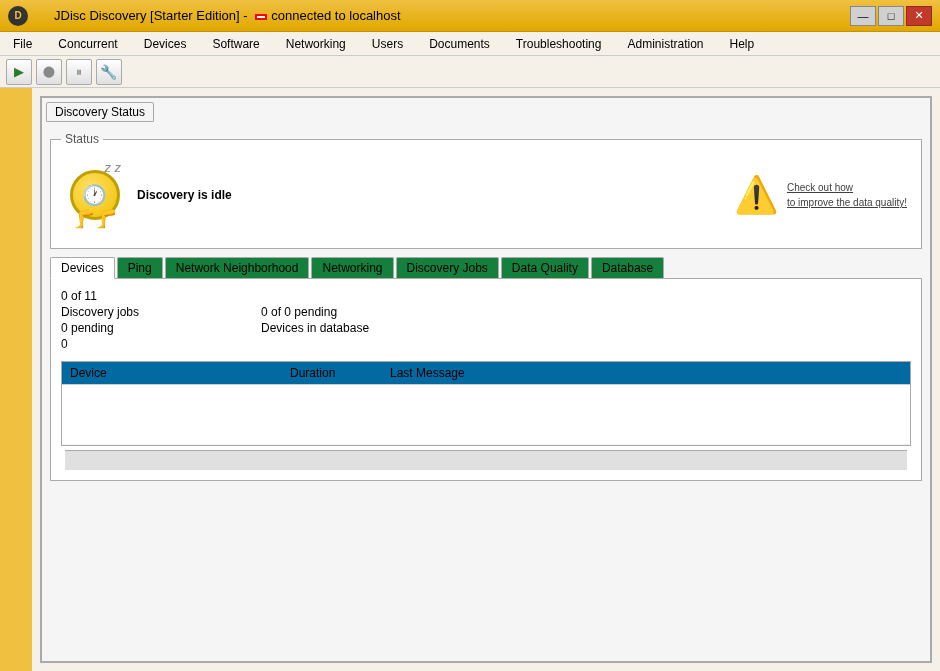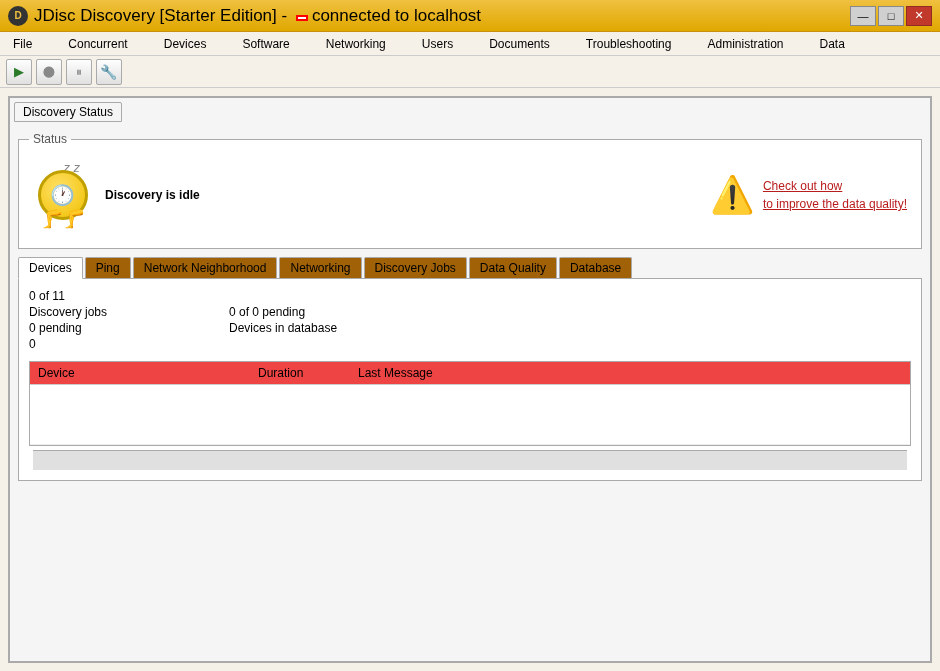--- a/index.html
+++ b/index.html
@@ -40,9 +40,10 @@
       font-weight: bold;
     }
     .title-text {
-      font-size: 17px;
+      font-size: 13px;
       font-weight: normal;
       color: #000;
+      margin-left: 20px;
     }
     .title-bar-controls {
       display: flex;

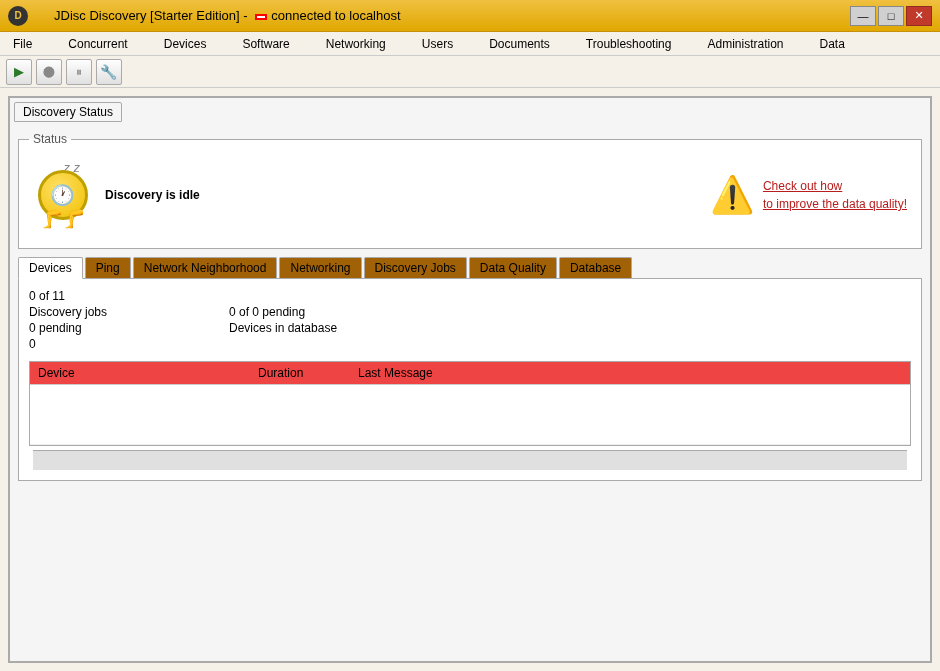--- a/index.html
+++ b/index.html
@@ -83,7 +83,7 @@
       display: flex;
       align-items: center;
       padding: 0 4px;
-      gap: 18px;
+      gap: 8px;
     }
     .menu-item {
       padding: 2px 8px;

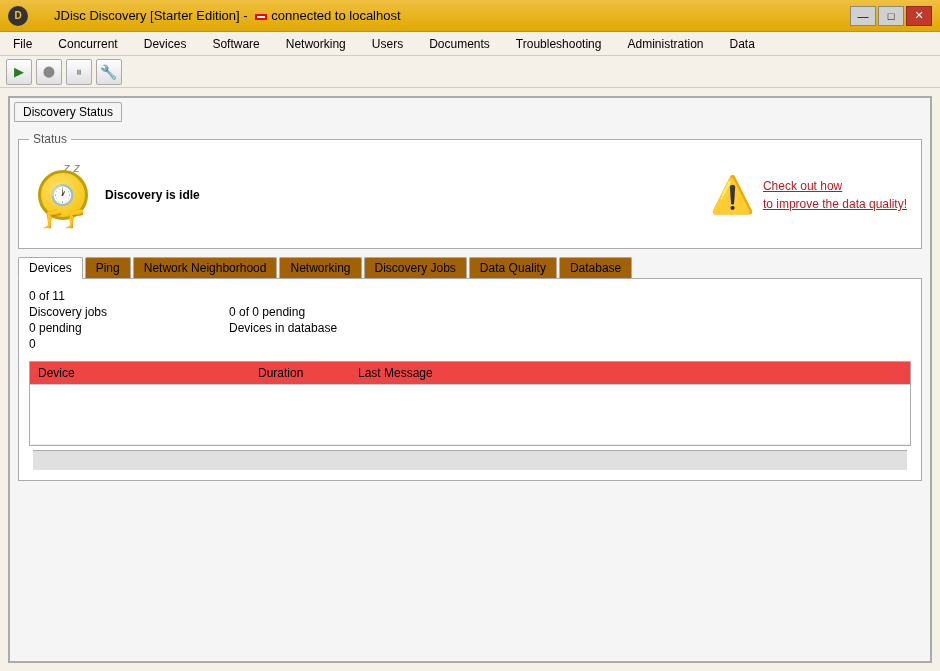--- a/index.html
+++ b/index.html
@@ -332,7 +332,7 @@
   <span class="menu-item">Documents</span>
   <span class="menu-item">Troubleshooting</span>
   <span class="menu-item">Administration</span>
-  <span class="menu-item">Data</span>
+  <span class="menu-item">Help</span>
 </div>
 
 <div class="toolbar">

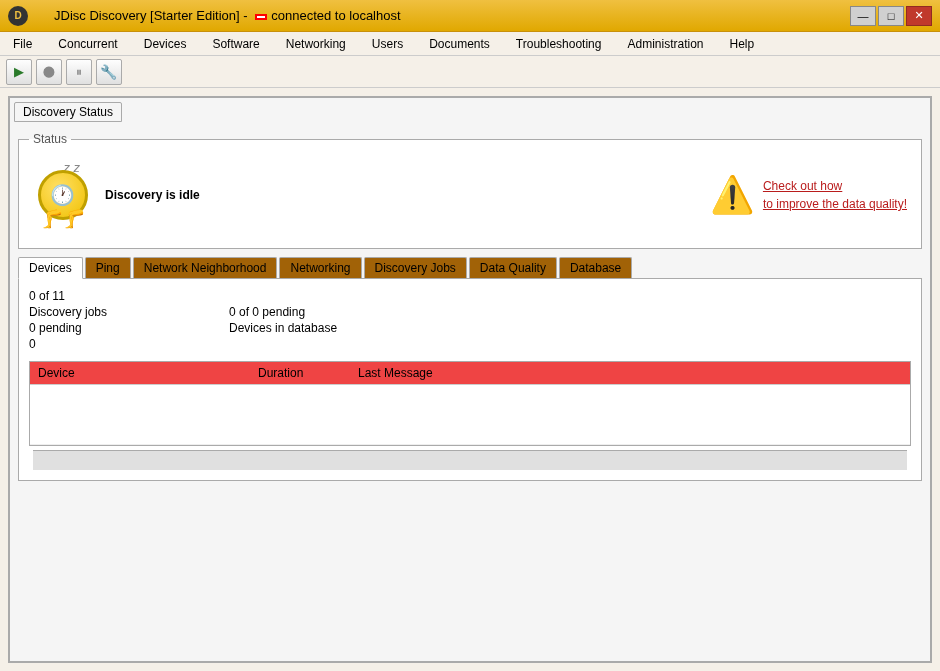--- a/index.html
+++ b/index.html
@@ -122,6 +122,7 @@
       padding: 8px;
       height: calc(671px - 32px - 24px - 32px);
       overflow: hidden;
+      margin-left: 32px;
     }
 
     

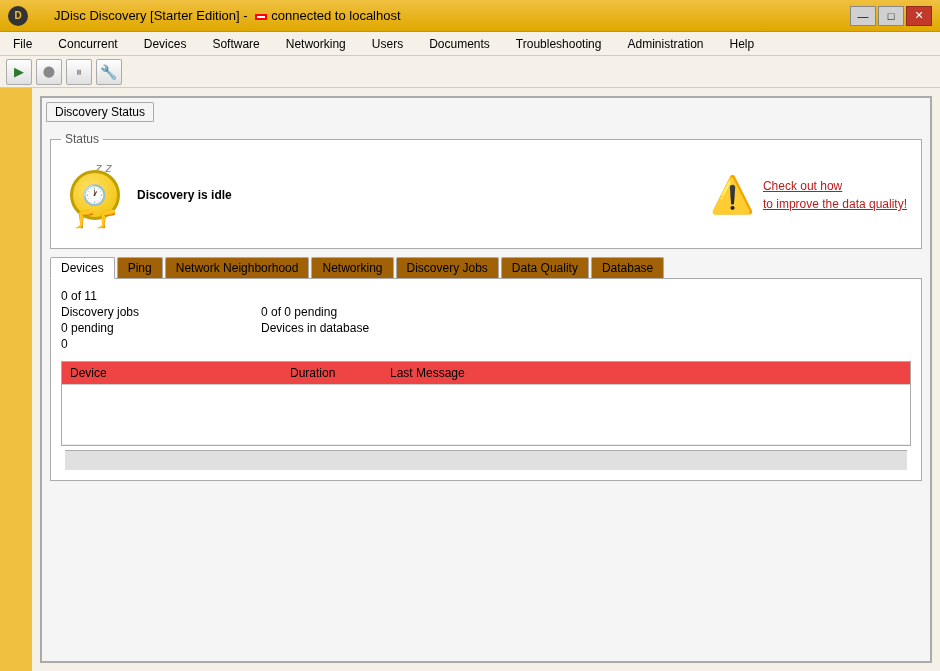--- a/index.html
+++ b/index.html
@@ -185,7 +185,7 @@
     .zzz {
       position: absolute;
       top: 0;
-      right: 13px;
+      right: 4px;
       font-size: 13px;
       color: #888;
       font-style: italic;

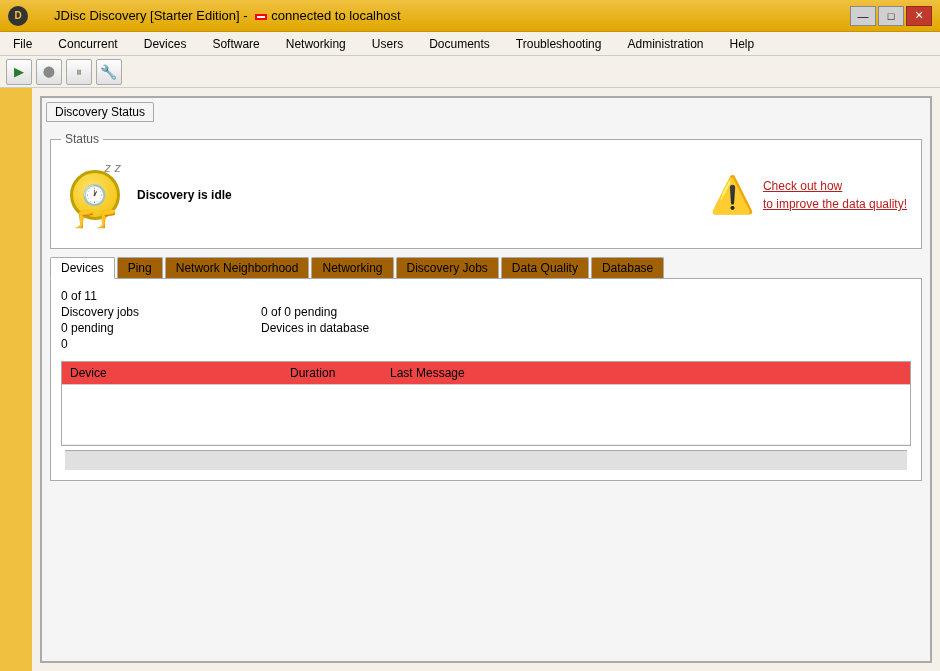--- a/index.html
+++ b/index.html
@@ -207,9 +207,9 @@
       color: #f0c000;
     }
     .quality-link {
-      color: #b91c1c;
+      color: #404040;
       text-decoration: underline;
-      font-size: 12px;
+      font-size: 10px;
       cursor: pointer;
       line-height: 1.5;
     }

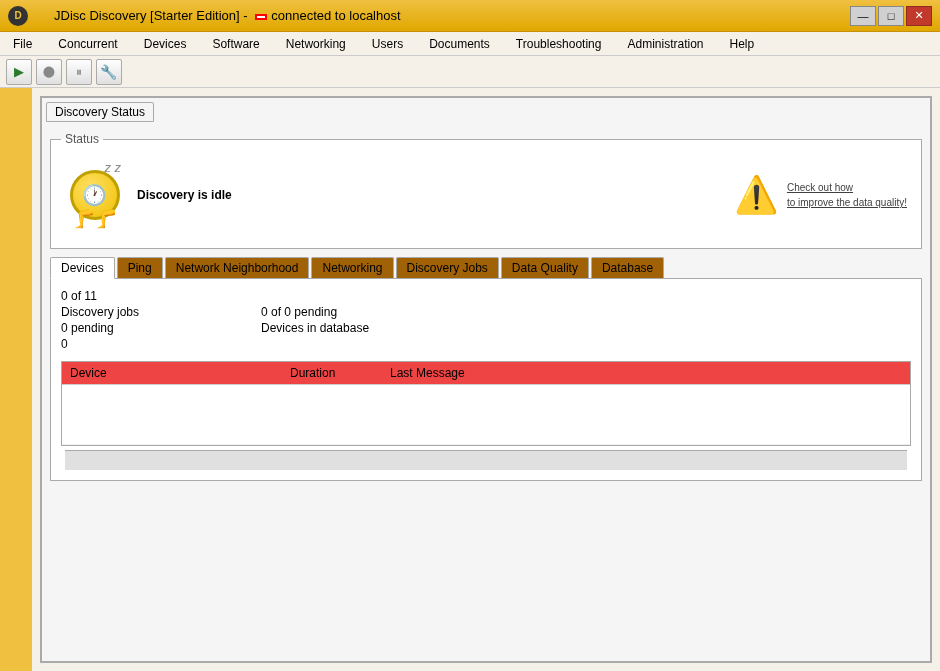--- a/index.html
+++ b/index.html
@@ -224,7 +224,7 @@
       padding: 3px 10px;
       border: 1px solid #aaa;
       border-bottom: none;
-      background: #a16207;
+      background: #15803d;
       cursor: pointer;
       font-size: 12px;
       margin-right: 2px;

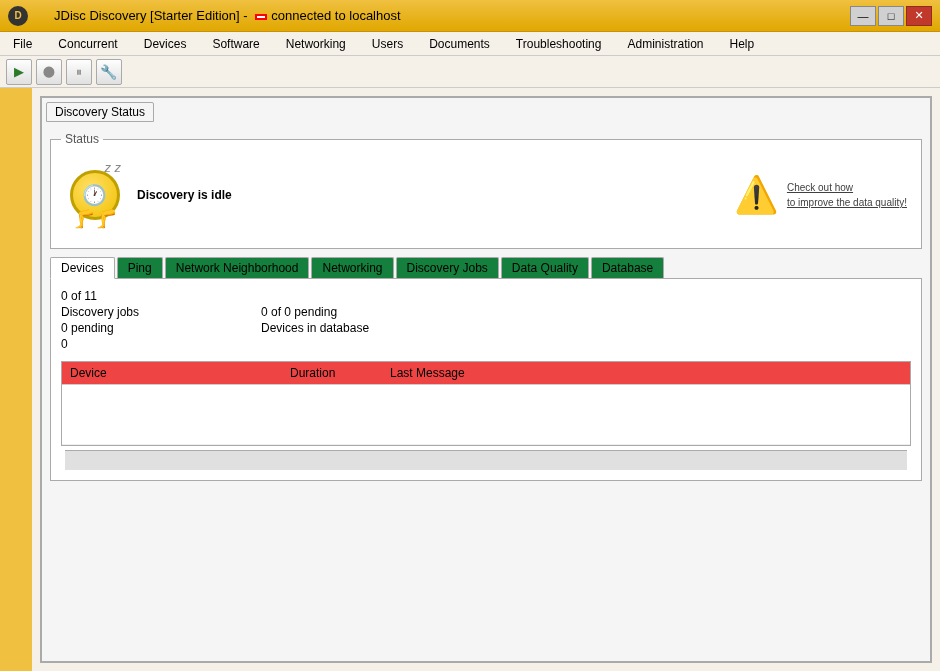--- a/index.html
+++ b/index.html
@@ -273,7 +273,7 @@
     .device-table th {
       text-align: left;
       padding: 4px 8px;
-      background: #ef4444;
+      background: #0369a1;
       border-bottom: 1px solid #ccc;
       font-weight: normal;
       color: #000;

